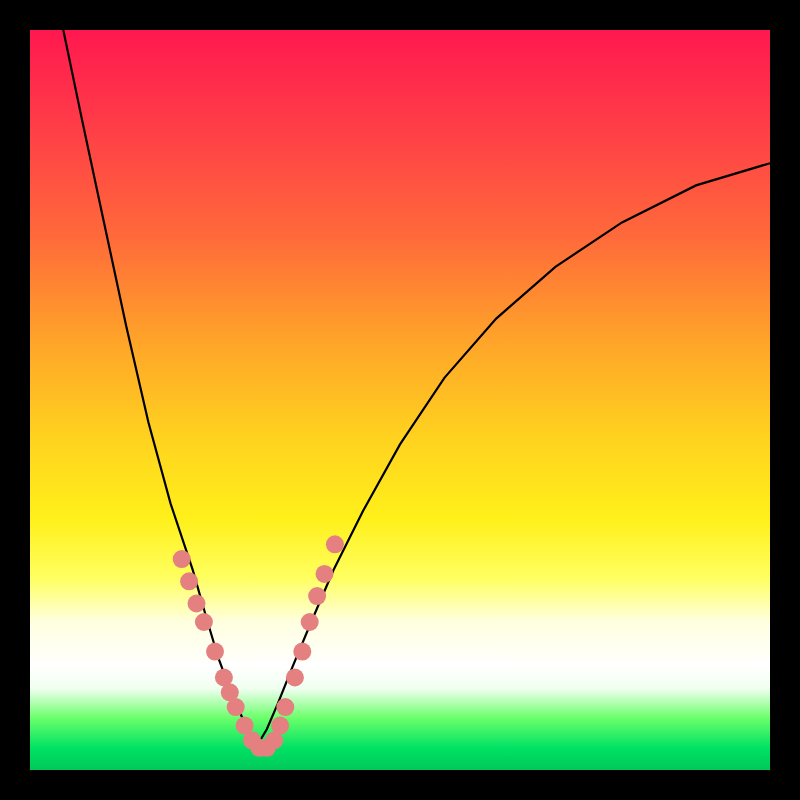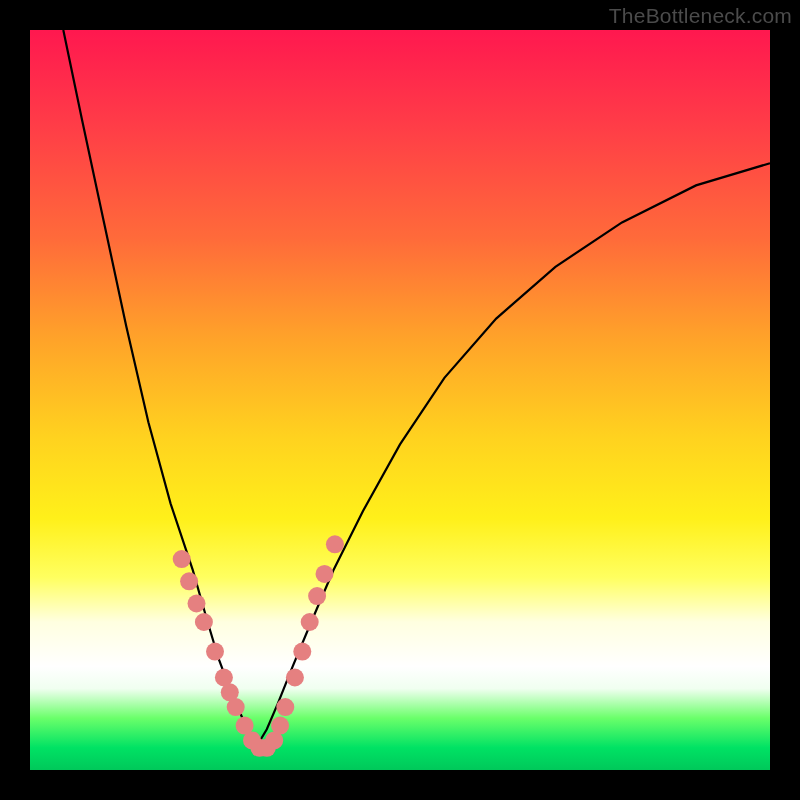--- a/index.html
+++ b/index.html
@@ -104,7 +104,6 @@
       </g>
   </svg>
 
-  <div class="watermark">TheBottleneck.com</div>
 </div>
 
 </body></html>

